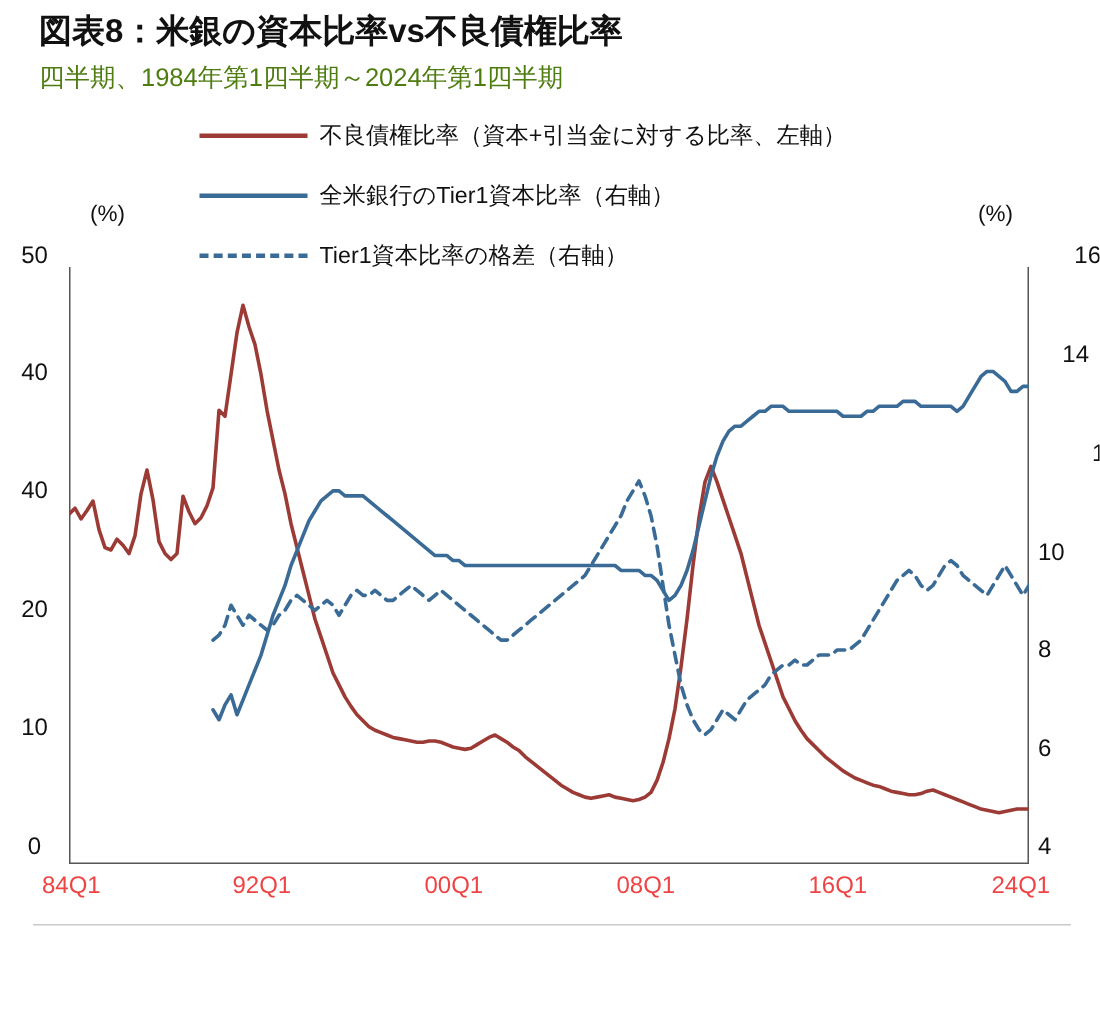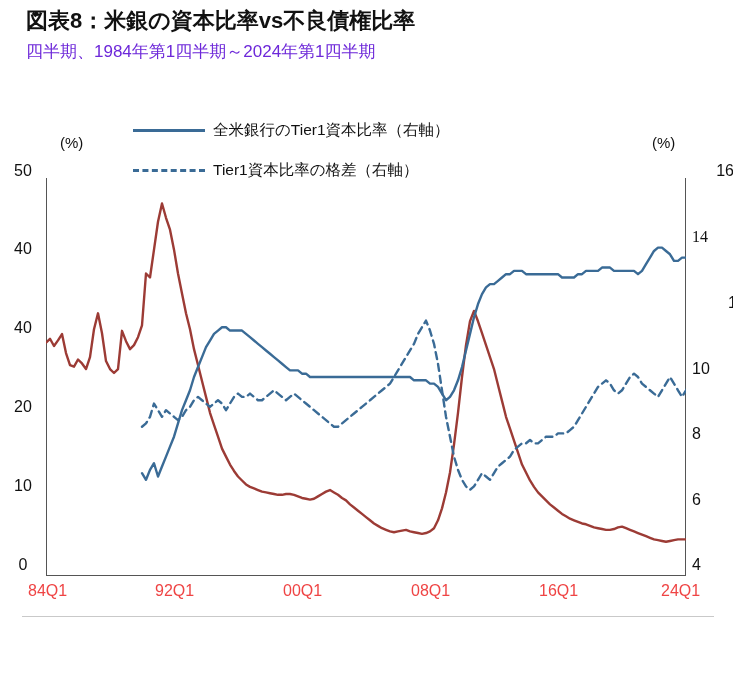--- a/index.html
+++ b/index.html
@@ -19,7 +19,7 @@
   }
   .subtitle{
     position:absolute;left:26px;top:40px;
-    font-size:17px;color:#6d28d9;
+    font-size:17px;color:#4d7c0f;
   }
 
   

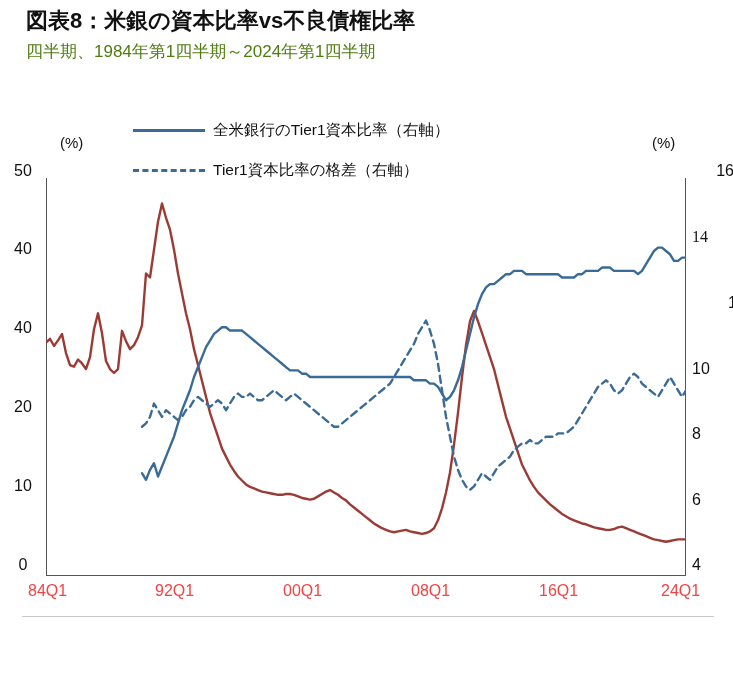--- a/index.html
+++ b/index.html
@@ -59,6 +59,10 @@
   <div class="subtitle">四半期、1984年第1四半期～2024年第1四半期</div>
 
   <div class="legend">
+    <div class="legend-row" style="left:133px;top:8px;">
+      <span class="swatch sw-solid-red"></span>
+      <span class="lbl">不良債権比率（資本+引当金に対する比率、左軸）</span>
+    </div>
     <div class="legend-row" style="left:133px;top:48px;">
       <span class="swatch sw-solid-blue"></span>
       <span class="lbl">全米銀行のTier1資本比率（右軸）</span>

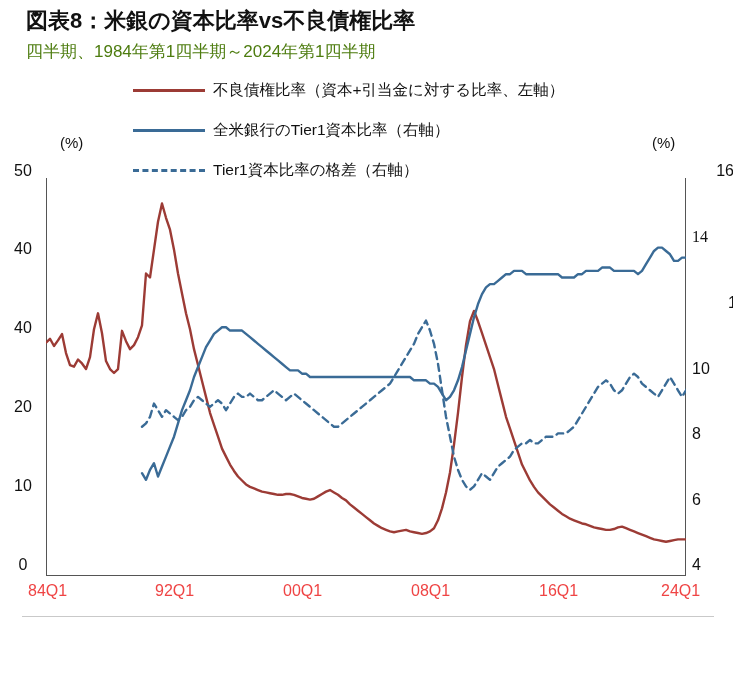--- a/index.html
+++ b/index.html
@@ -84,7 +84,7 @@
   <div class="ylab" style="left:6px;top:556px;">0</div>
 
   <div class="ylab" style="left:700px;top:162px;text-align:right;">16</div>
-  <div class="ylab" style="left:692px;top:228px;text-align:left;font-family:Liberation Serif, serif;">14</div>
+  <div class="ylab" style="left:692px;top:228px;text-align:right;">14</div>
   <div class="ylab" style="left:728px;top:294px;text-align:left;">12</div>
   <div class="ylab" style="left:692px;top:360px;text-align:left;">10</div>
   <div class="ylab" style="left:692px;top:425px;text-align:left;">8</div>

